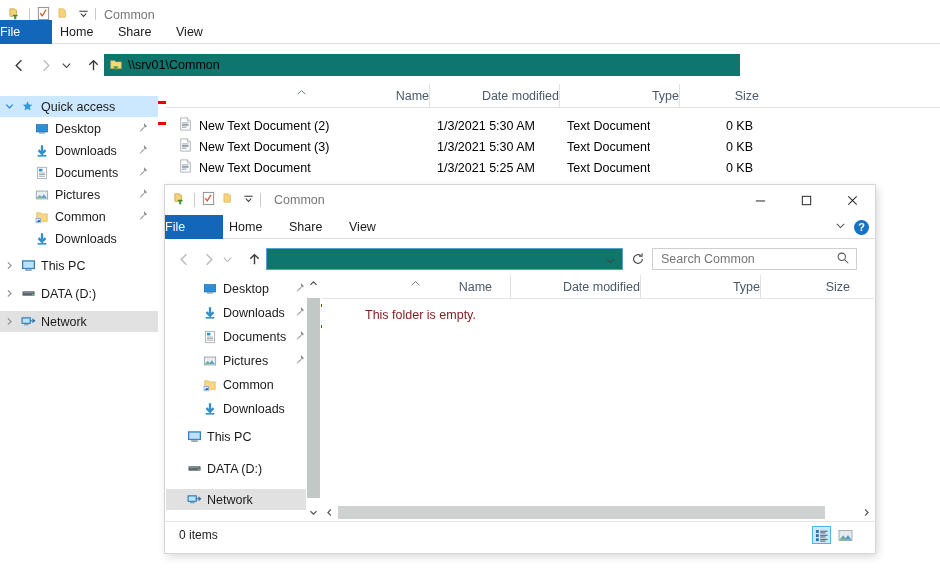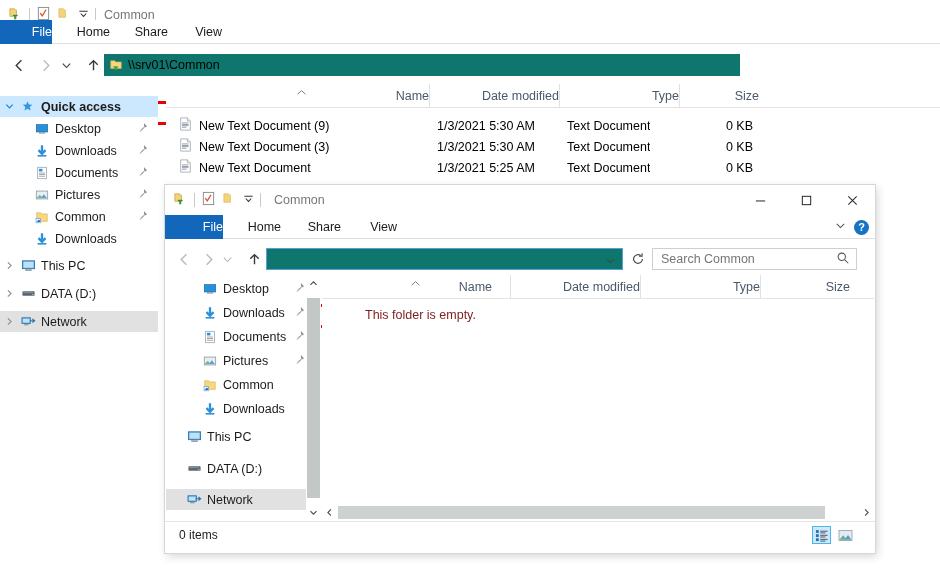--- a/index.html
+++ b/index.html
@@ -34,7 +34,7 @@
   .ribbon { position: absolute; left: 0; height: 24px; width: 100%;
             background: #ffffff; border-bottom: 1px solid #dfdfdf; }
   .tab { position: absolute; top: 0; height: 24px; line-height: 24px;
-         text-align: right; font-size: 12.5px; color: #1b1b1b; cursor: default; }
+         text-align: left; font-size: 12.5px; color: #1b1b1b; cursor: default; }
   .tab.file { background: #1367ba; color: #ffffff; }
   .ribbon-right { position: absolute; right: 6px; top: 0; height: 24px;
                   display: flex; align-items: center; gap: 8px; }

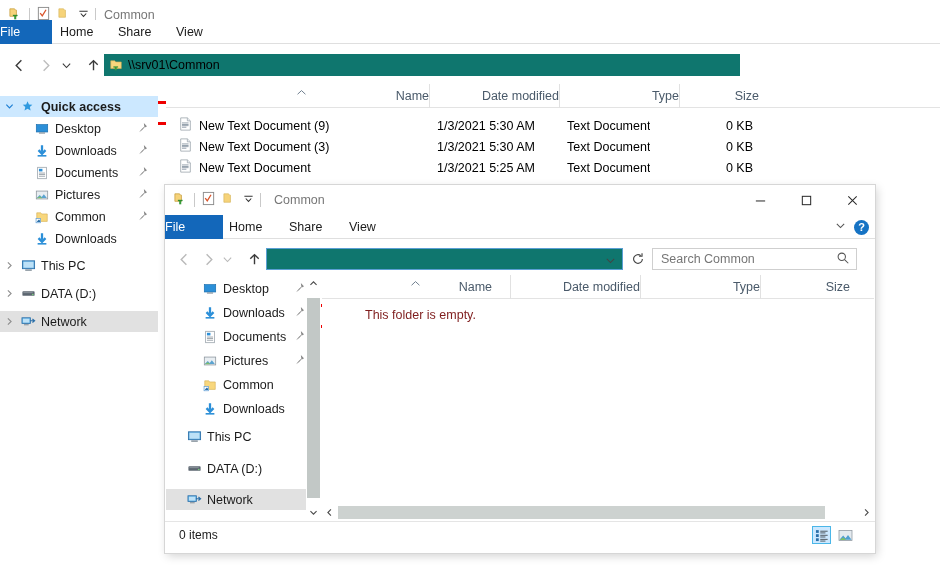--- a/index.html
+++ b/index.html
@@ -72,7 +72,7 @@
   .nrow { position: absolute; left: 0; height: 21px; display: flex;
           align-items: center; width: 100%; font-size: 12.5px; color: #1b1b1b;
           white-space: nowrap; }
-  .nrow.sel { background: #cce8ff; font-weight: bold; }
+  .nrow.sel { background: #cce8ff; }
   .nrow.selgray { background: #e1e1e1; }
   .nchev { width: 18px; display: flex; align-items: center; justify-content: center; }
   .nicon { width: 20px; display: flex; align-items: center; justify-content: center; }

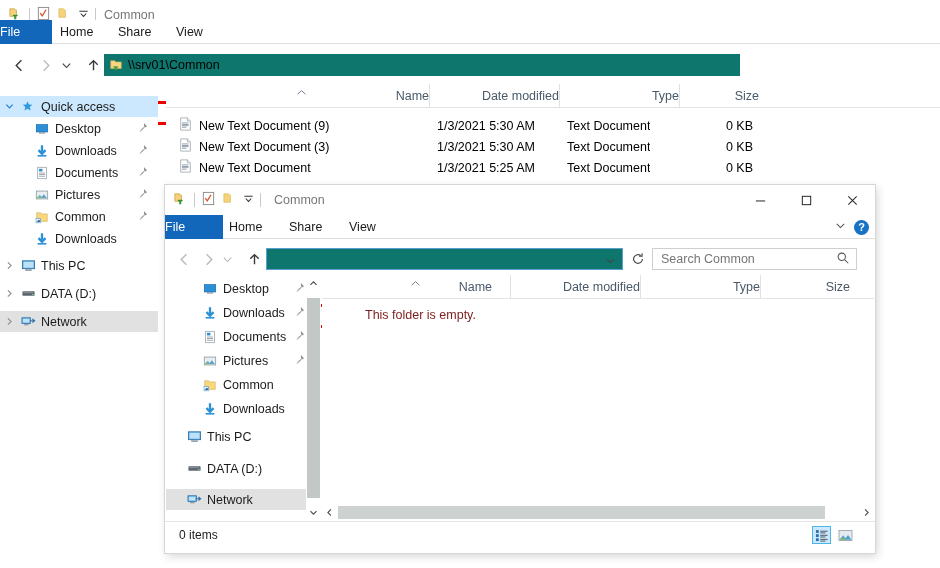--- a/index.html
+++ b/index.html
@@ -384,7 +384,7 @@
                 </g>
             </svg>
           </span>
-          <span>New Text Document (9)</span>
+          <span>New Text Document (2)</span>
         </span>
         <span class="fcell" style="left:271px;">1/3/2021 5:30 AM</span>
         <span class="fcell" style="left:401px;">Text Document</span>

